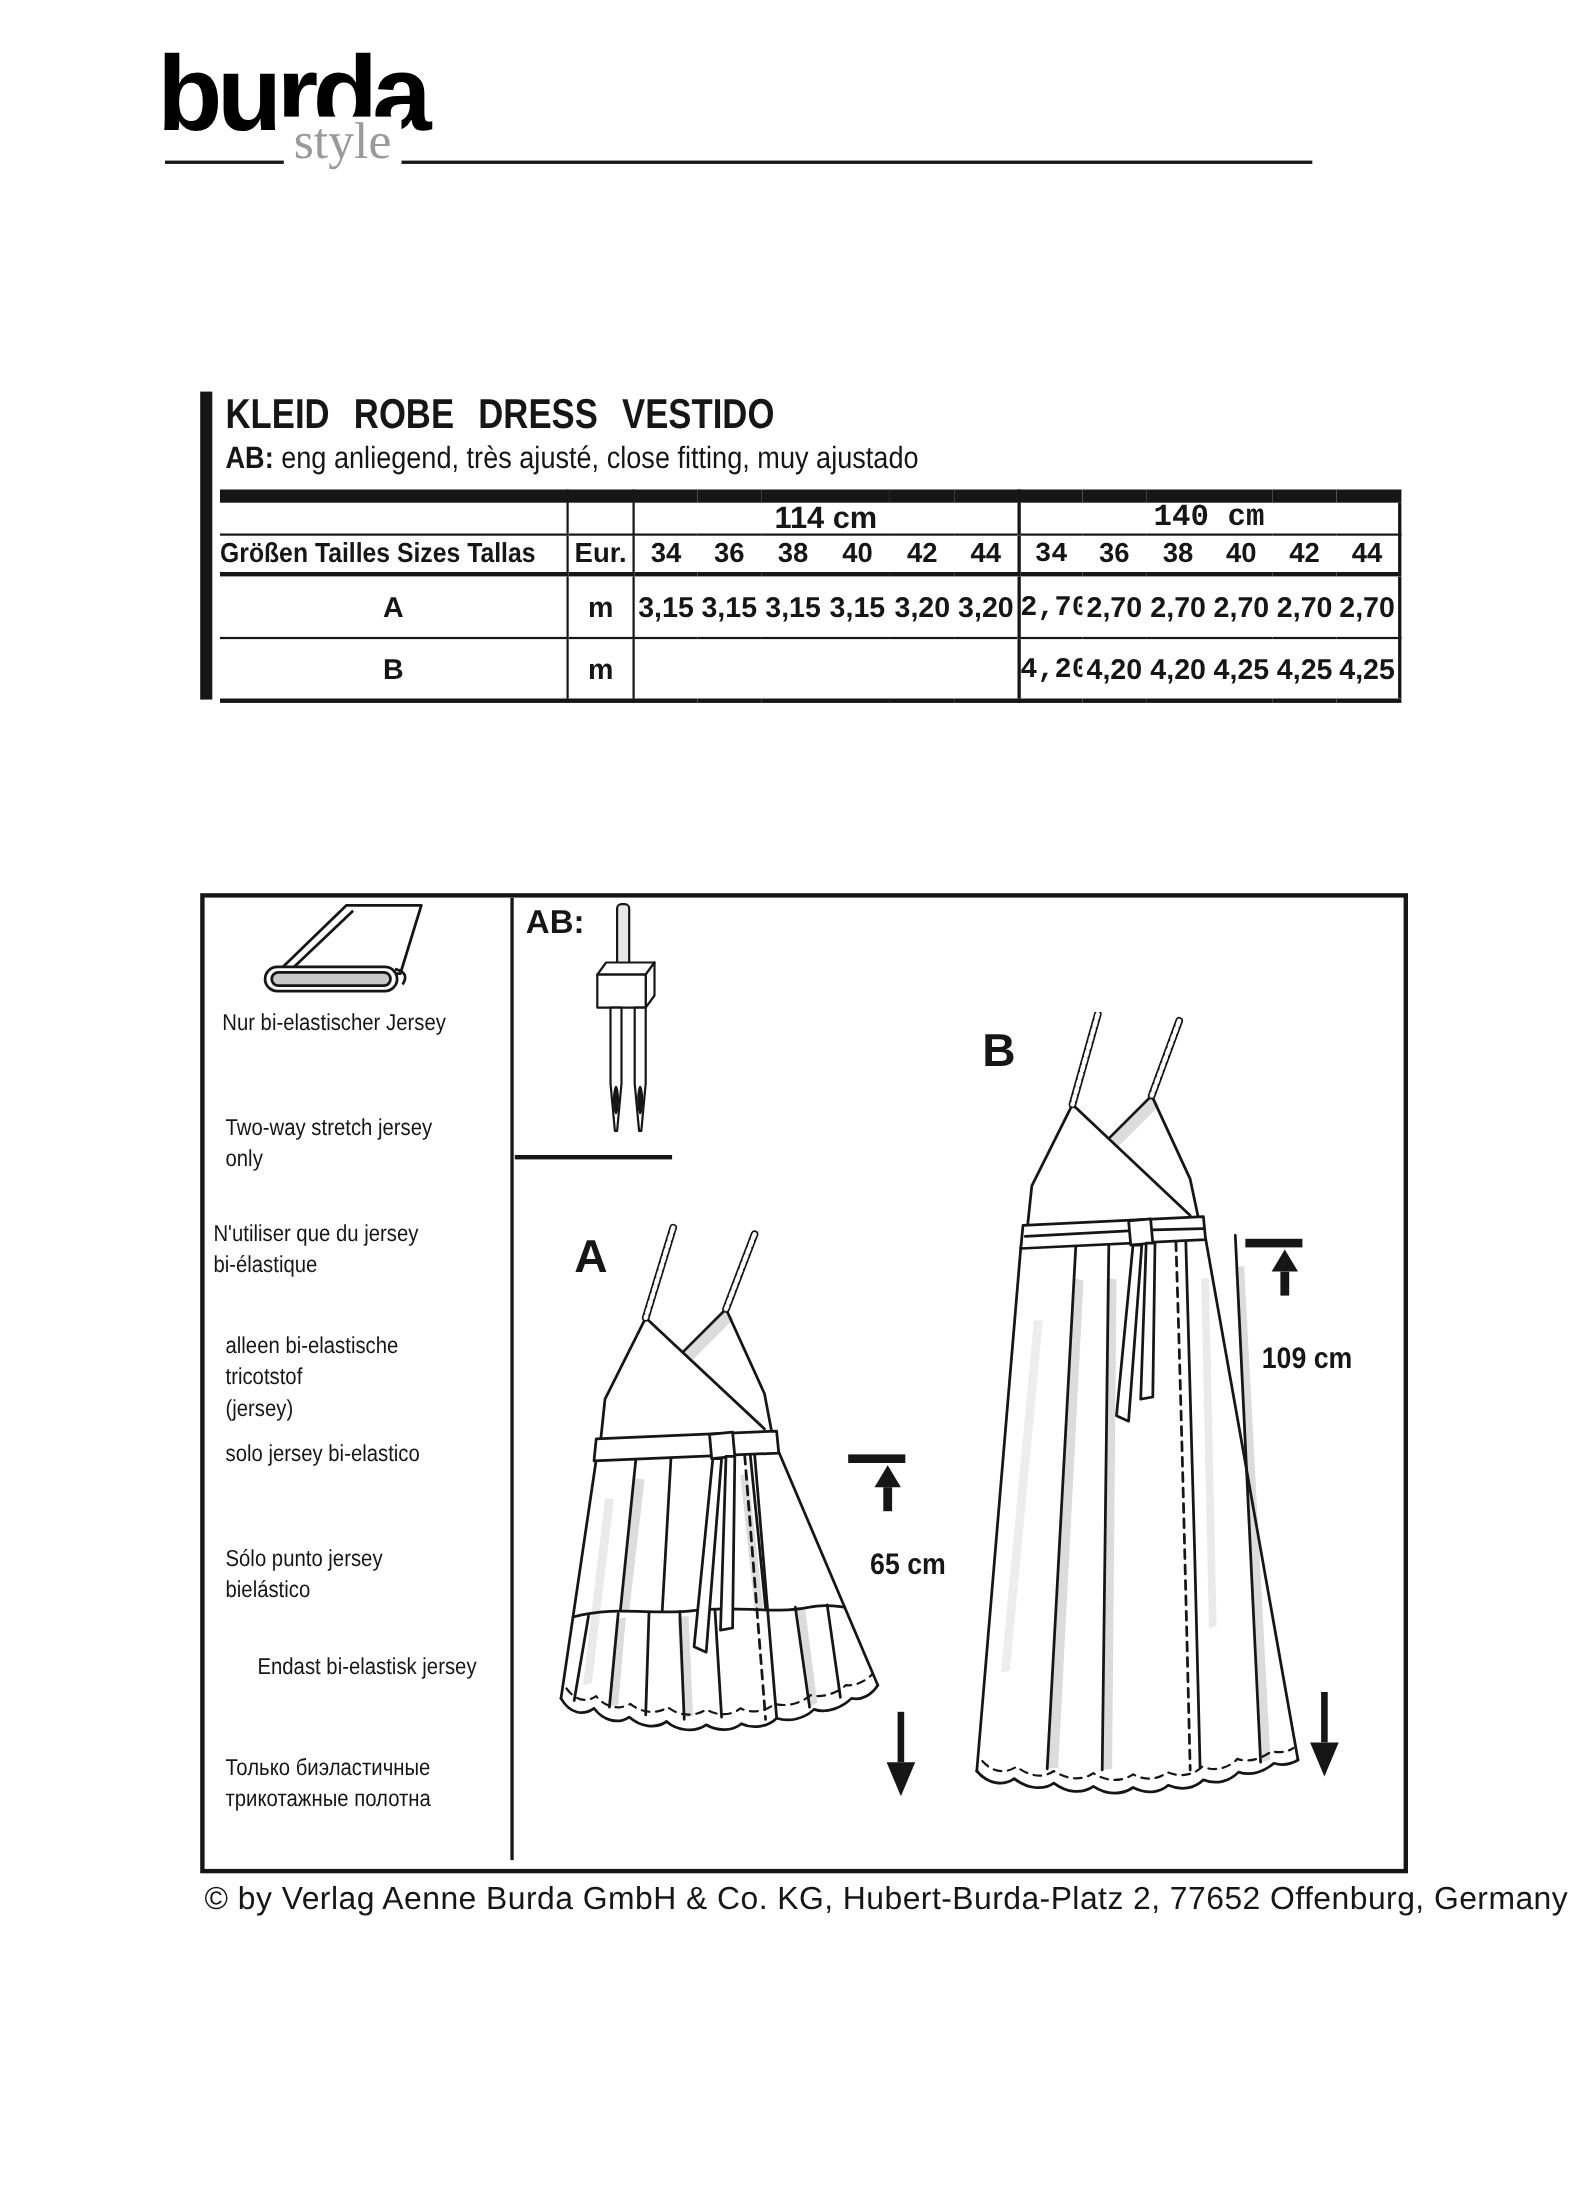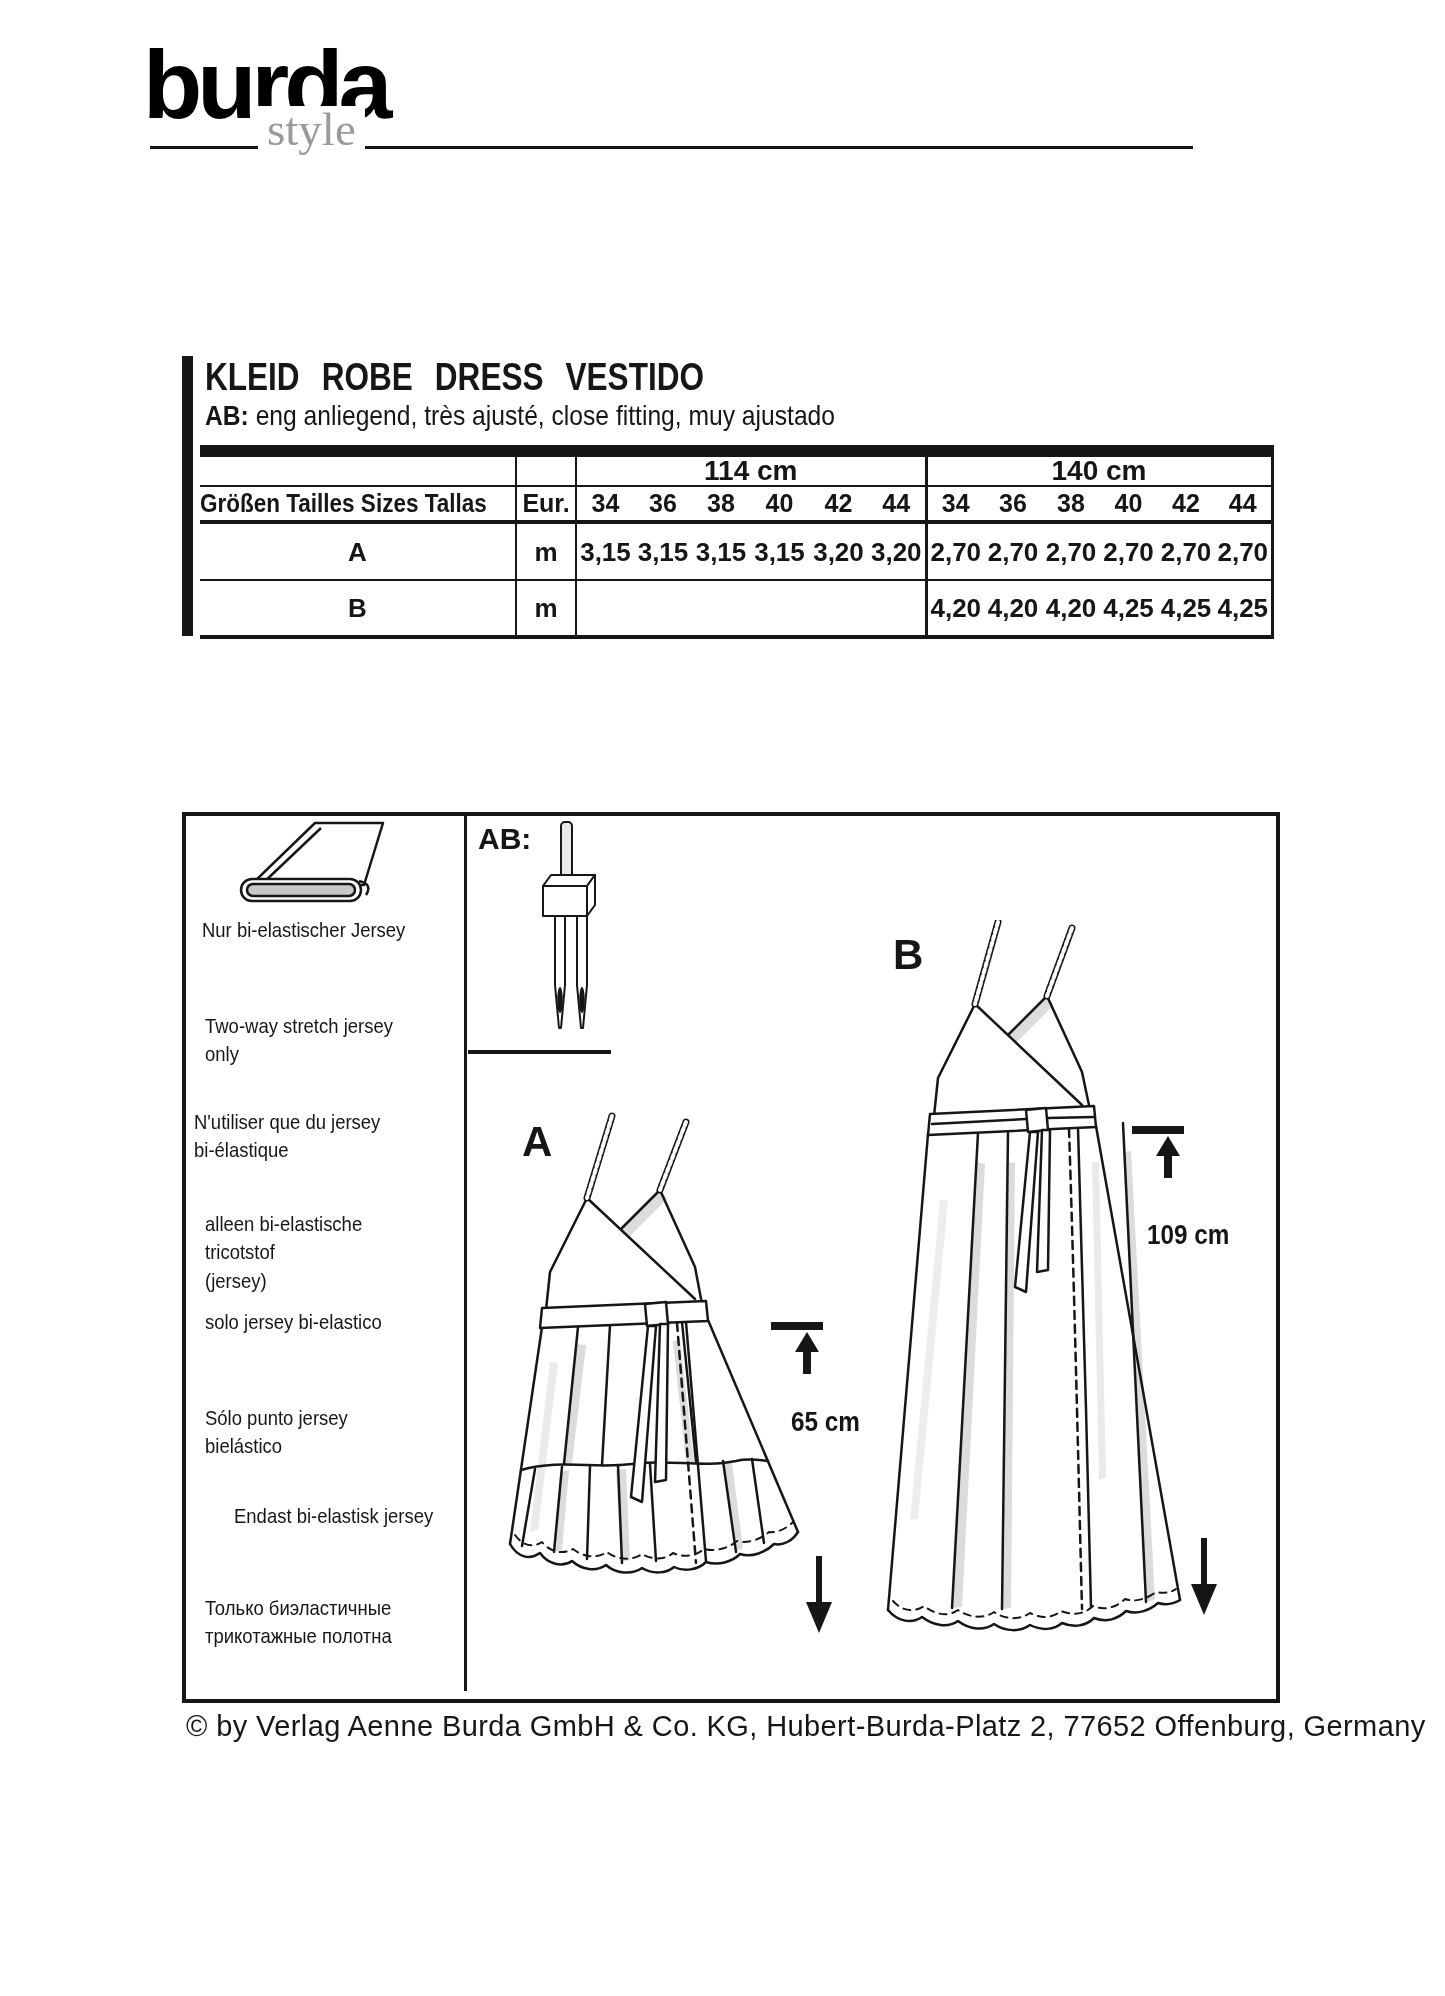--- a/index.html
+++ b/index.html
@@ -31,7 +31,7 @@
   td.lbl{text-align:left;padding-left:10px;}
   td.ablbl{text-align:left;padding-left:26px;font-size:28px;}
   td.eur{border-left:2px solid #161616;border-right:2px solid #161616;}
-  td.g140{border-left:3px solid #161616;}
+  td.g140{border-left:3px solid #161616;font-family:Liberation Mono, monospace;}
   tr.hdr td{border-bottom:2px solid #161616;font-size:28px;}
   tr.sizes td{border-bottom:4px solid #161616;}
   tr.rowA td{border-bottom:2px solid #161616;font-size:26px;}

